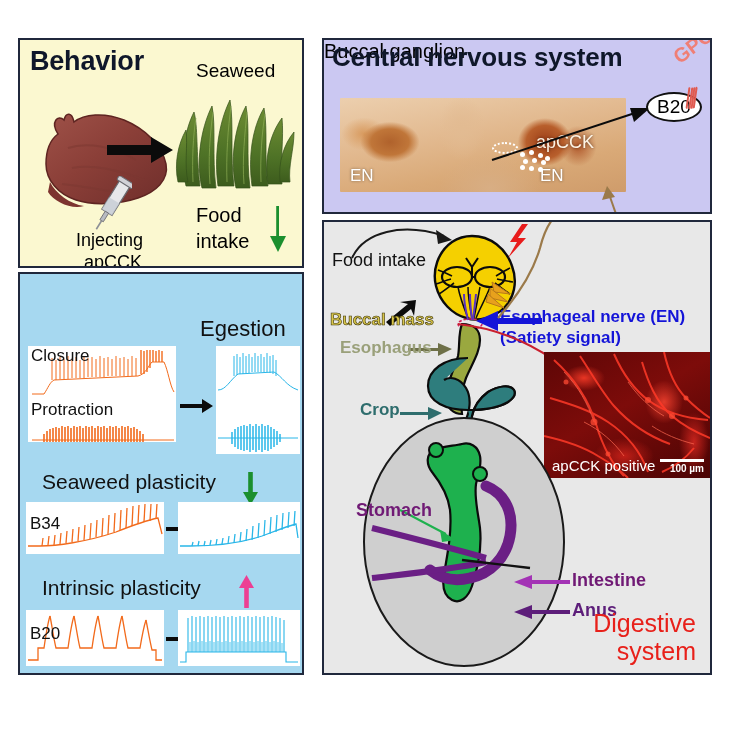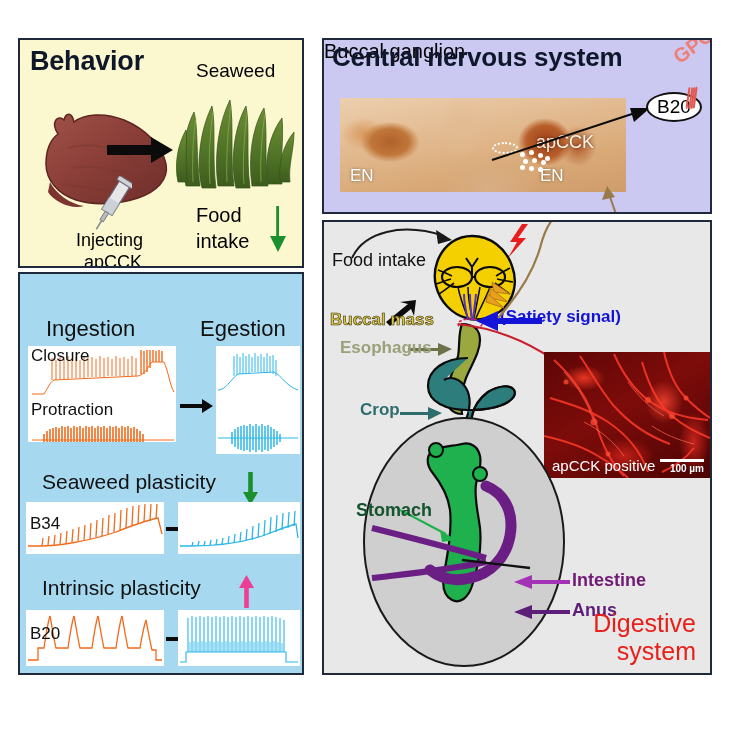--- a/index.html
+++ b/index.html
@@ -293,7 +293,6 @@
 
   <div class="panel" id="panel-invitro">
 
-    <div class="sec-head" id="ingestion-head">Ingestion</div>
     <div class="sec-head" id="egestion-head">Egestion</div>
 
     <div class="trace-box" style="left:8px;top:72px;width:148px;height:96px;">

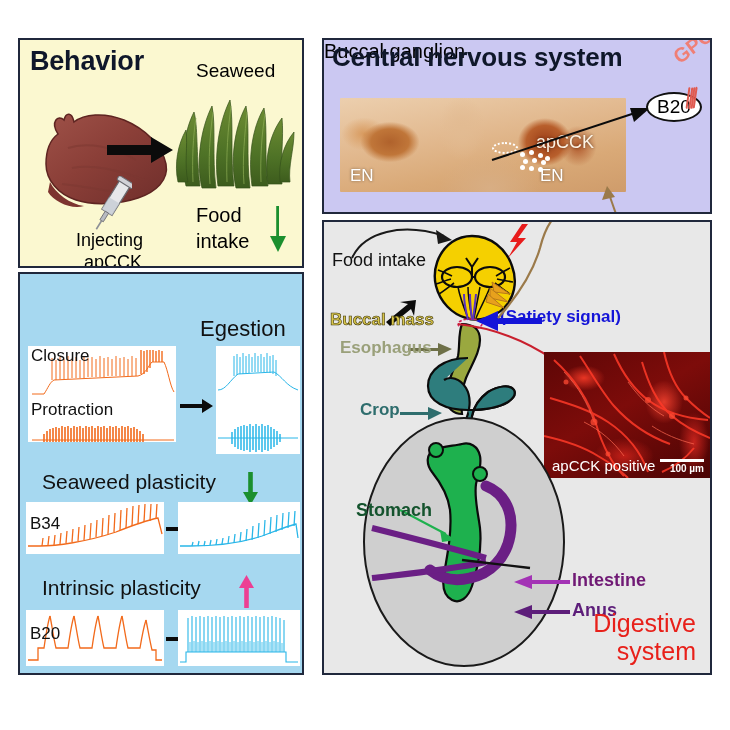--- a/index.html
+++ b/index.html
@@ -655,6 +655,7 @@
       <path d="M68,10 L24,10 L24,3 L2,13 L24,23 L24,16 L68,16 Z" fill="#1414d8"></path>
     </svg>
     <div id="en-nerve-label" class="dig-label">
+      <div>Esophageal nerve (EN)</div>
       <div>(Satiety signal)</div>
     </div>
 

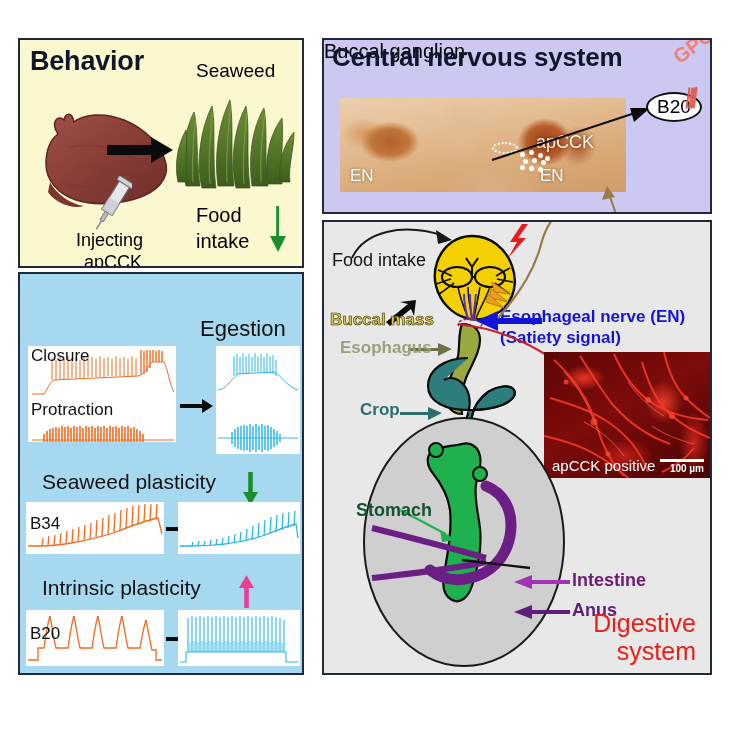--- a/index.html
+++ b/index.html
@@ -138,7 +138,7 @@
   }
   #esophagus-label { left: 16px; top: 116px; color: #9aa07a; font-weight: 600; }
   #crop-label { left: 36px; top: 178px; color: #2e6d6d; font-weight: 600; }
-  #stomach-label { left: 32px; top: 278px; color: #14532d; font-weight: 600; font-size: 18px; }
+  #stomach-label { left: 32px; top: 278px; color: #701a75; font-weight: 600; font-size: 18px; }
   #intestine-label { left: 248px; top: 348px; color: #701a75; font-weight: 600; font-size: 18px; }
   #anus-label { left: 248px; top: 378px; color: #5d1e7a; font-weight: 600; font-size: 18px; }
   #en-nerve-label {

